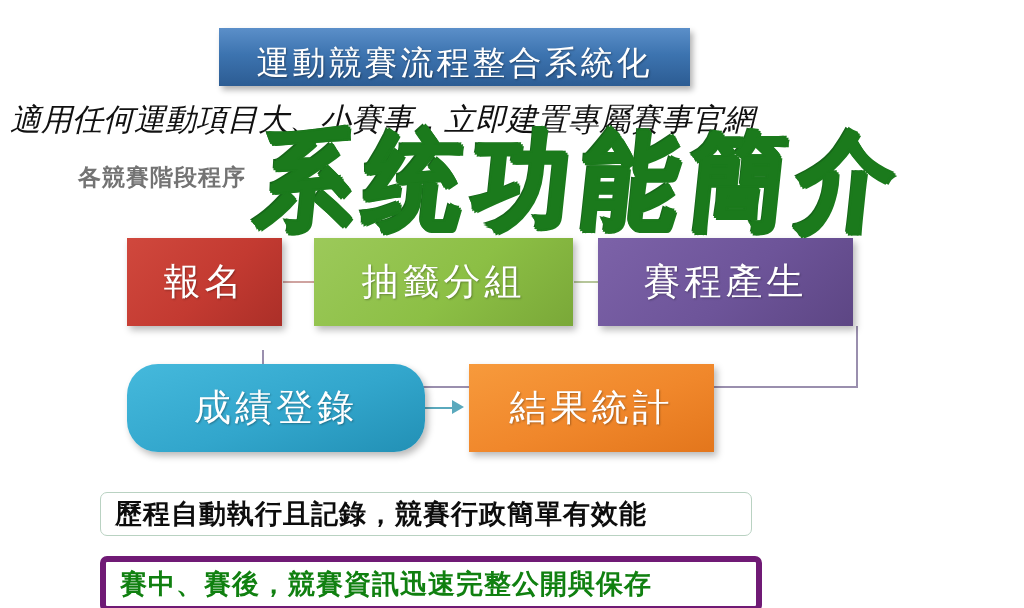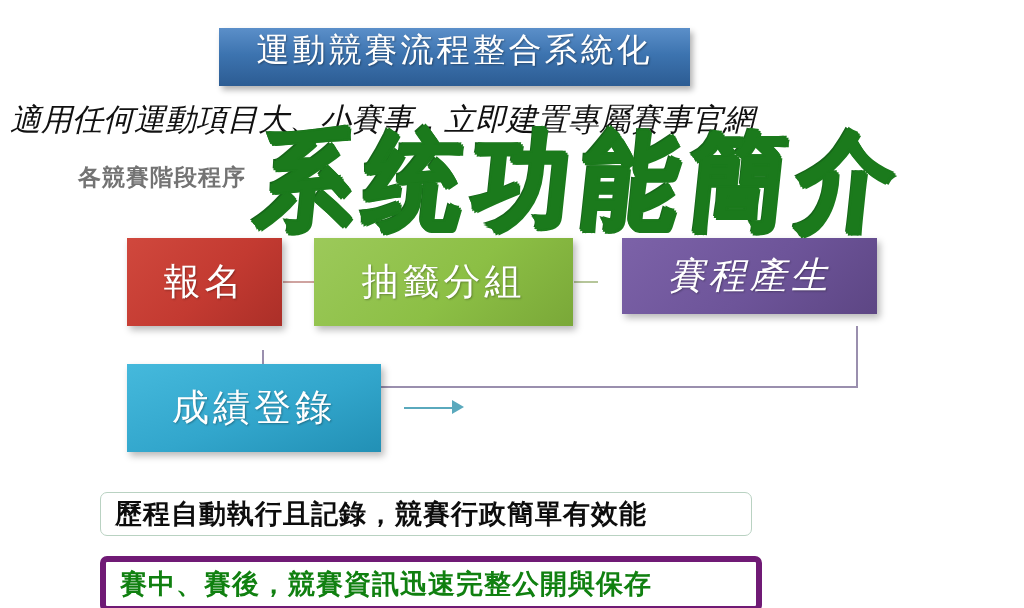--- a/index.html
+++ b/index.html
@@ -26,7 +26,7 @@
     background: linear-gradient(to bottom, #5b8fc9 0%, #3d74b0 45%, #2c5c93 100%);
     box-shadow: 3px 4px 6px rgba(0,0,0,0.30);
     display: flex;
-    align-items: flex-start;
+    align-items: flex-end;
     justify-content: center;
   }
   #title-banner .t {

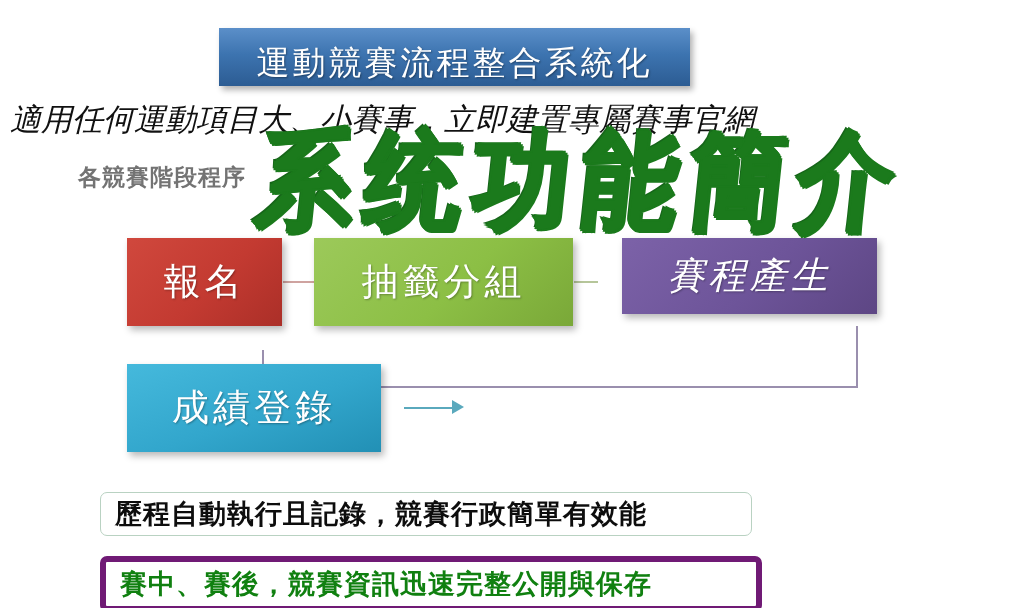--- a/index.html
+++ b/index.html
@@ -111,9 +111,8 @@
     background: linear-gradient(135deg, #9cc95a 0%, #8cbf45 55%, #7aa838 100%);
   }
   #box-schedule {
-    left: 622px; top: 238px; width: 255px; height: 76px;
+    left: 598px; top: 238px; width: 255px; height: 88px;
     background: linear-gradient(135deg, #7c62a8 0%, #6d5499 55%, #5d4684 100%);
-    font-style: italic;
   }
   #box-score {
     left: 127px; top: 364px; width: 254px; height: 88px;

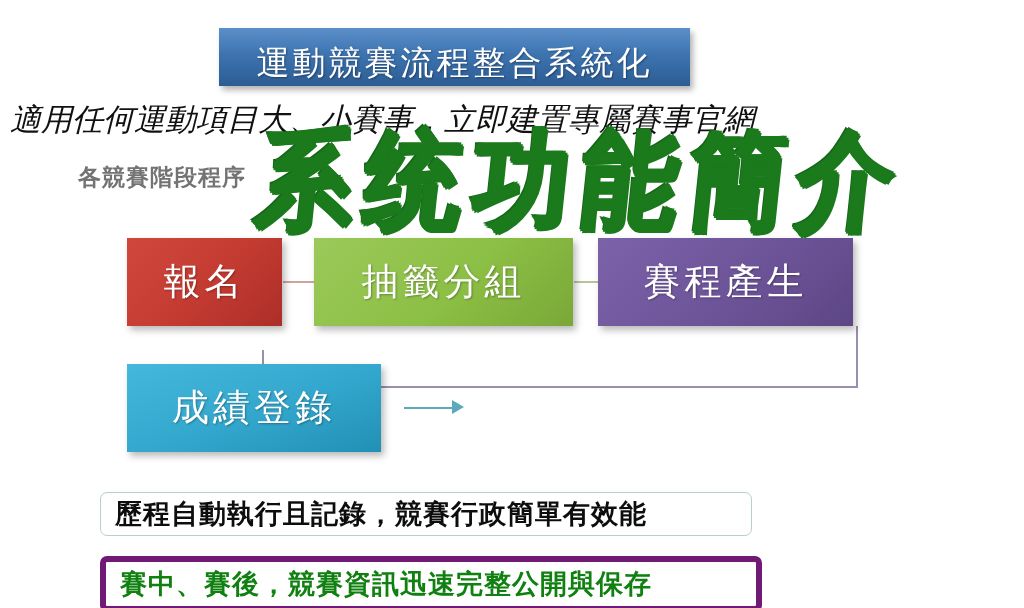--- a/index.html
+++ b/index.html
@@ -115,8 +115,9 @@
     background: linear-gradient(135deg, #7c62a8 0%, #6d5499 55%, #5d4684 100%);
   }
   #box-score {
-    left: 127px; top: 364px; width: 254px; height: 88px;
+    left: 127px; top: 364px; width: 298px; height: 88px;
     background: linear-gradient(160deg, #45b9dc 0%, #32a6cc 55%, #2290b5 100%);
+    border-radius: 31px;
   }
   #box-stats {
     left: 469px; top: 364px; width: 245px; height: 88px;

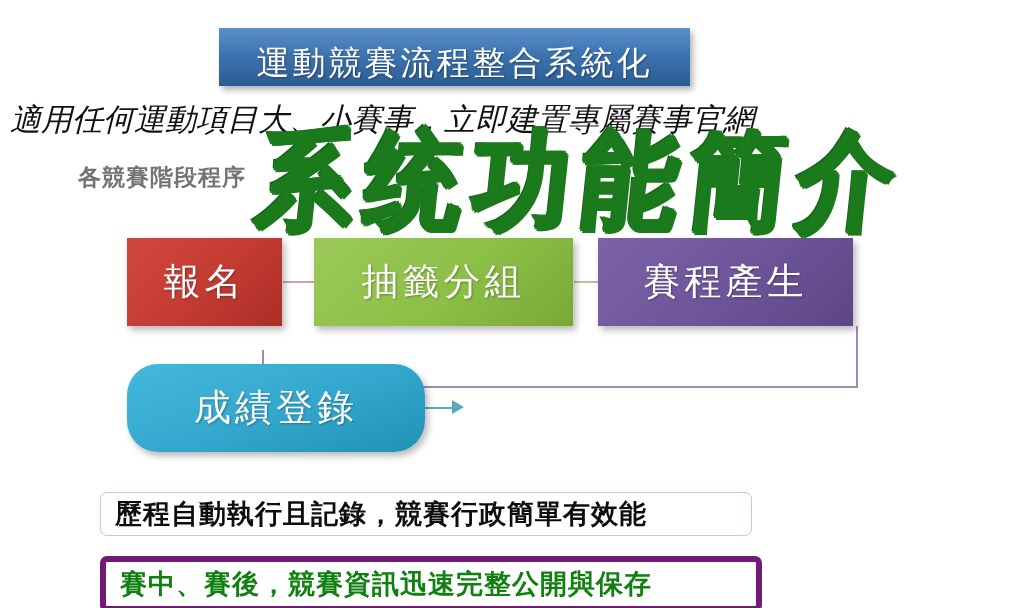--- a/index.html
+++ b/index.html
@@ -202,6 +202,9 @@
   <div class="flow-box" id="box-score">
     <span class="label">成績登錄</span>
   </div>
+  <div class="flow-box" id="box-stats">
+    <span class="label">結果統計</span>
+  </div>
 
   <div id="brush-overlay">系统功能簡介</div>
 

